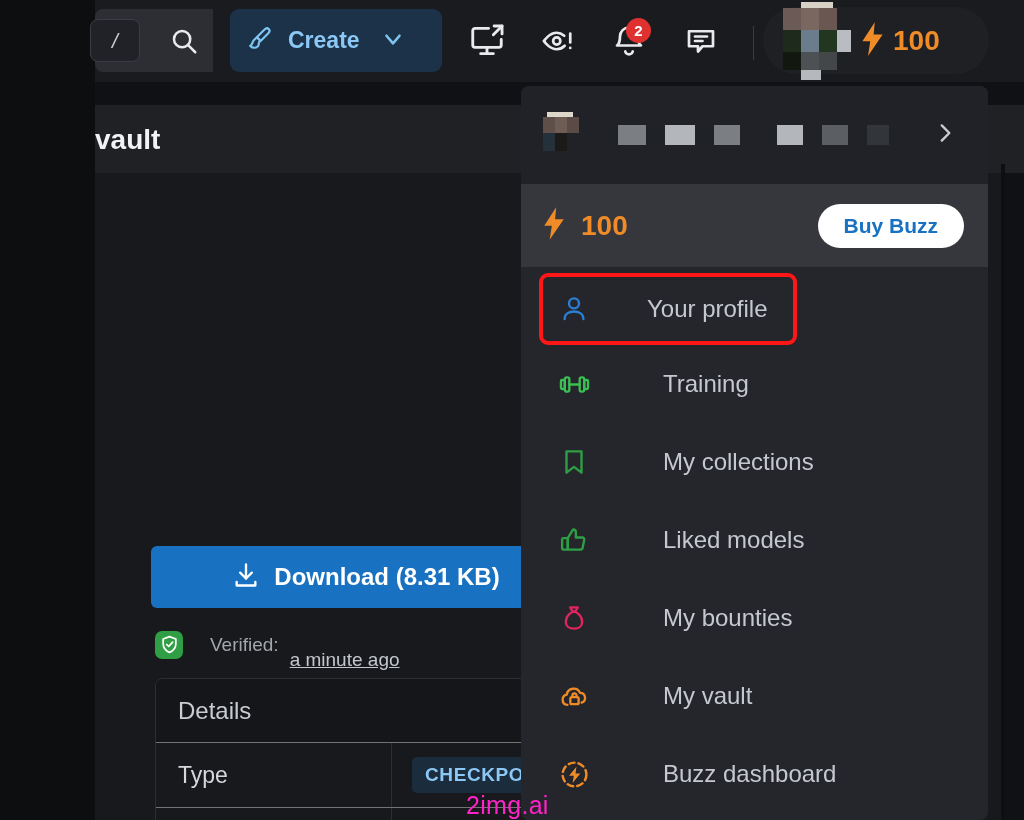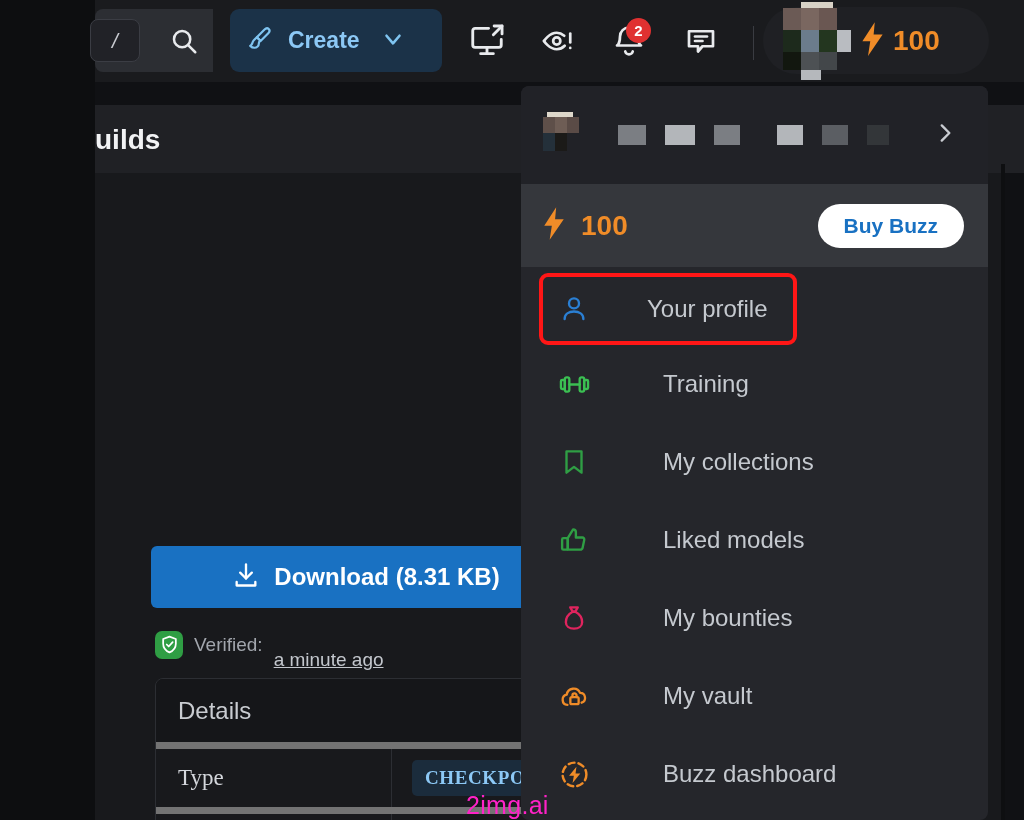--- a/index.html
+++ b/index.html
@@ -306,7 +306,7 @@
 
   <div class="page-body">
     <div class="page-title-bar">
-      <span class="page-title">uilds</span>
+      <span class="page-title">vault</span>
     </div>
 
     <div class="content-panel">

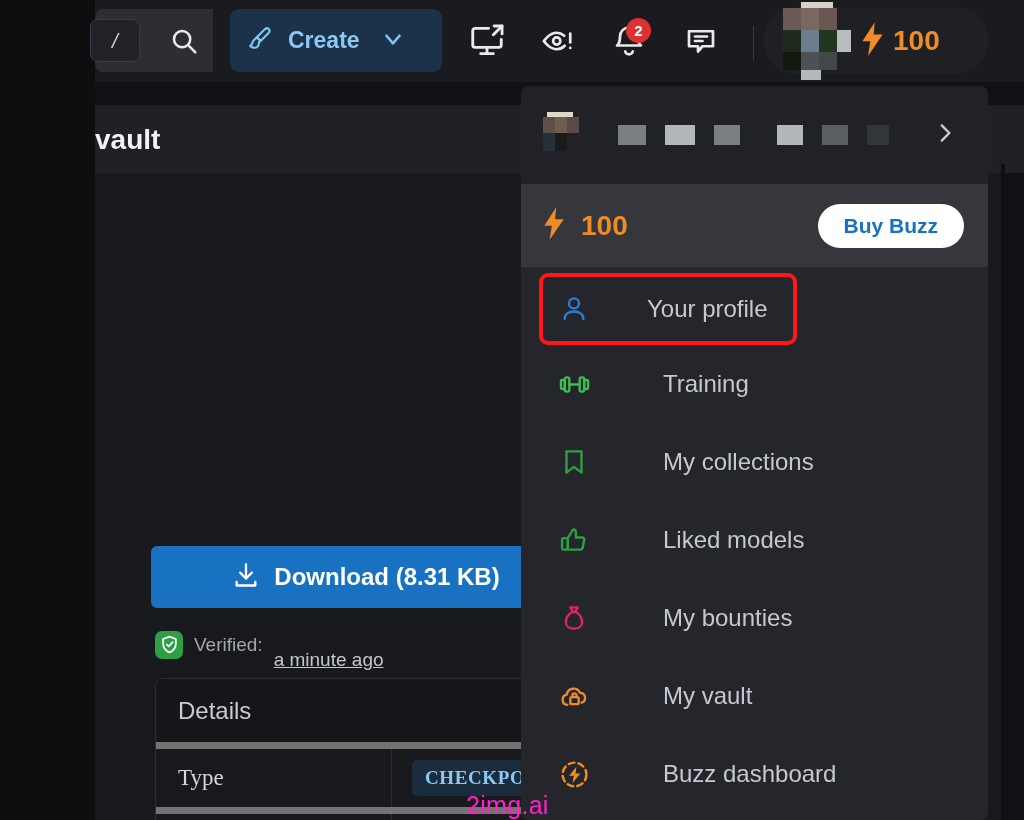--- a/index.html
+++ b/index.html
@@ -122,7 +122,7 @@
     width: 28px; height: 28px; border-radius: 7px; background: #2f9e44;
     display: flex; align-items: center; justify-content: center;
   }
-  .verified-text { color: #a2a6ad; font-size: 19px; }
+  .verified-text { color: #a2a6ad; font-size: 19px; margin-left: 16px; }
   .verified-link {
     color: #c3c7cd; font-size: 19px; text-decoration: underline; margin-top: 31px;
   }

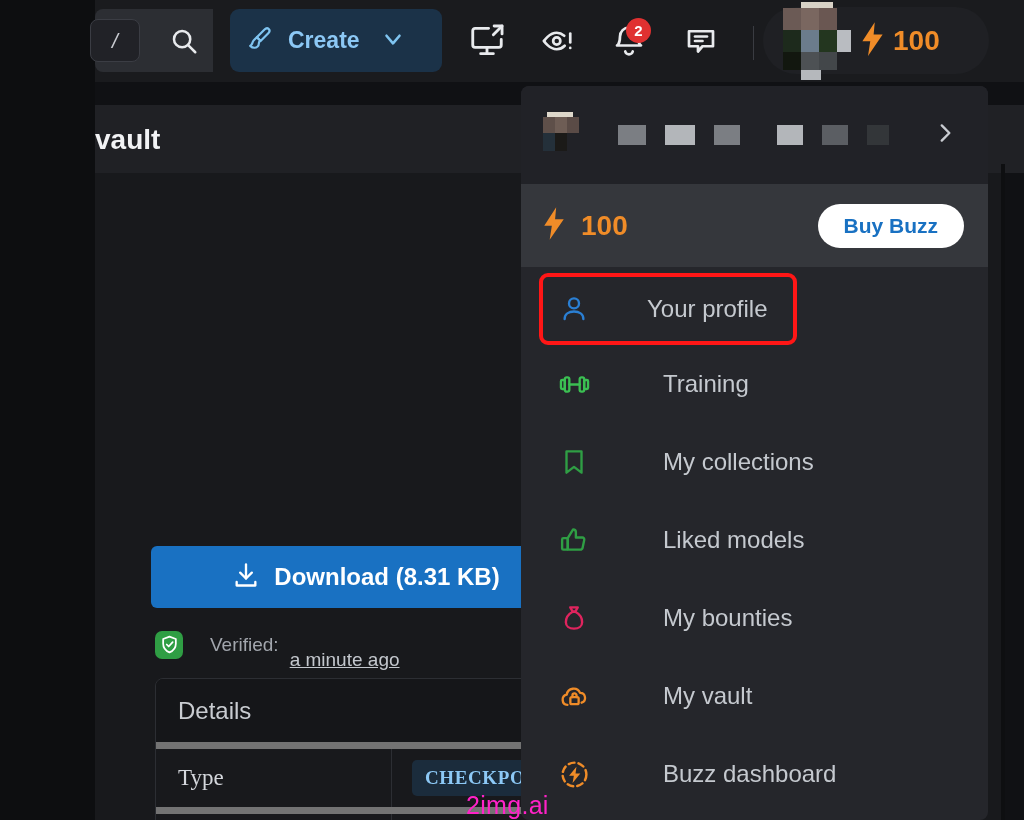--- a/index.html
+++ b/index.html
@@ -138,7 +138,7 @@
     display: flex; align-items: center; padding-left: 22px;
     color: #c9ccd1; font-size: 24px;
   }
-  .details-row { display: flex; border-top: 7px solid #737373; height: 65px; font-family: Liberation Serif, serif; }
+  .details-row { display: flex; border-top: 1px solid #737373; height: 65px; }
   .details-key {
     width: 236px; display: flex; align-items: center; padding-left: 22px;
     color: #d4d7dc; font-size: 23px;

